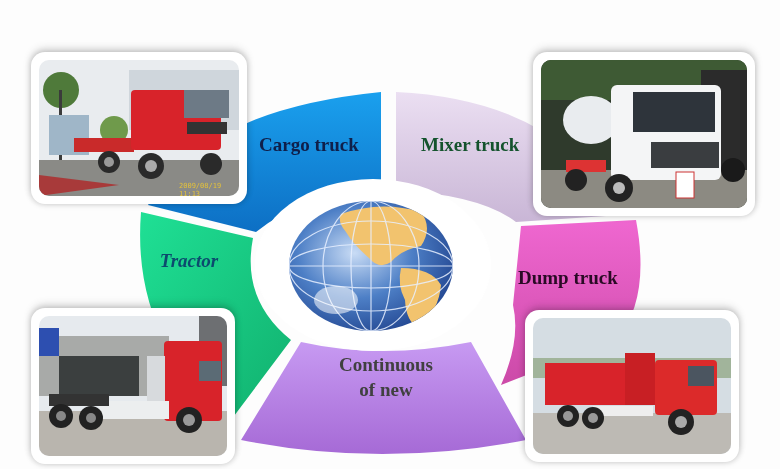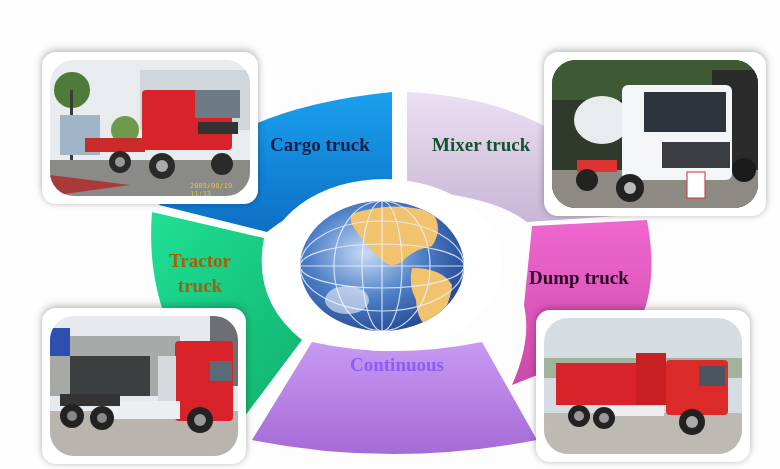--- a/index.html
+++ b/index.html
@@ -9,7 +9,7 @@
     position: relative;
     font-family: "Liberation Serif", "DejaVu Serif", serif;
   }
-  .stage { position: absolute; left: 12px; top: 0; width: 680px; height: 469px; }
+  .stage { position: absolute; left: 1px; top: 0; width: 680px; height: 469px; }
   svg.ring { position: absolute; left: 0; top: 0; }
   .seg-label {
     position: absolute;

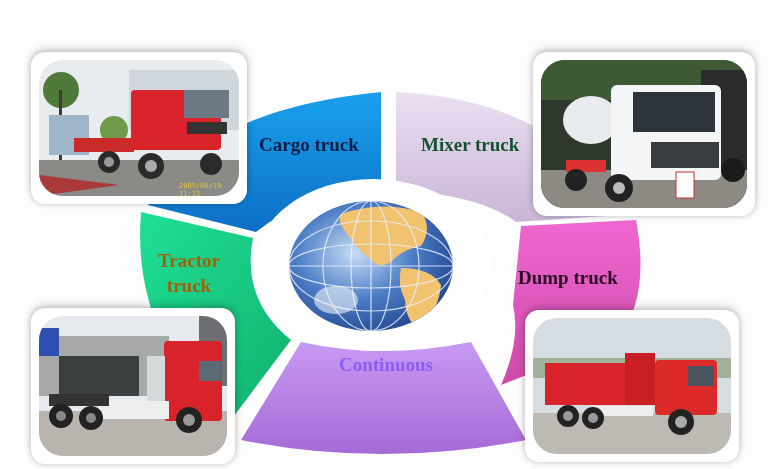--- a/index.html
+++ b/index.html
@@ -28,7 +28,7 @@
   }
   .photo-card .photo {
     position: absolute;
-    border-radius: 24px;
+    border-radius: 10px;
     overflow: hidden;
   }
   .photo svg { display: block; }

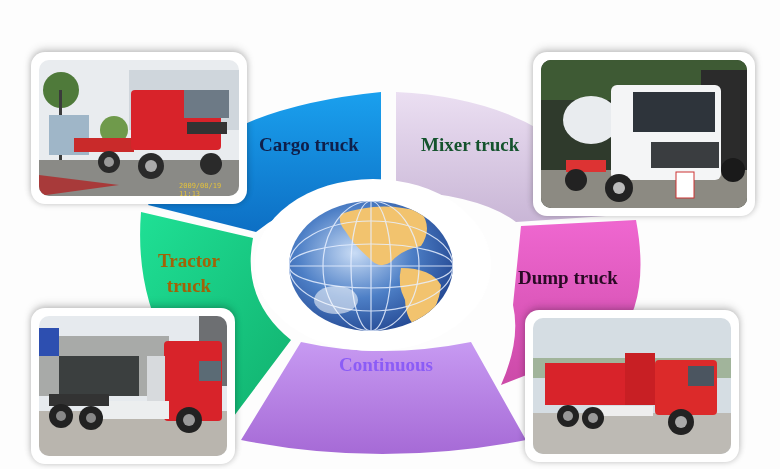--- a/index.html
+++ b/index.html
@@ -113,7 +113,7 @@
   <div class="seg-label" style="left:320px; top:352px; width:130px; color:#8b5cf6;">
     <div>Continuous</div>
   </div>
-  <div class="seg-label" style="left:148px; top:248px; width:80px; color:#a16207;">
+  <div class="seg-label" style="left:148px; top:248px; width:80px; color:#0c4a6e;font-style:italic;">
     <div>Tractor</div>
     <div>truck</div>
   </div>

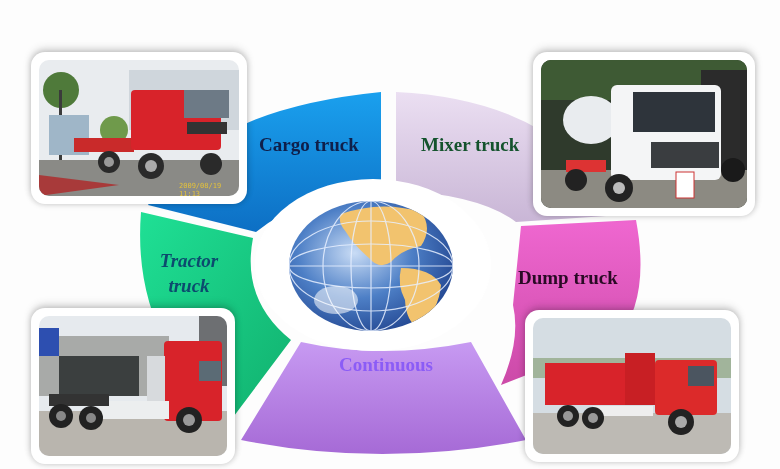--- a/index.html
+++ b/index.html
@@ -115,7 +115,6 @@
   </div>
   <div class="seg-label" style="left:148px; top:248px; width:80px; color:#0c4a6e;font-style:italic;">
     <div>Tractor</div>
-    <div>truck</div>
   </div>
 
   <div class="photo-card" style="left:30px; top:52px; width:216px; height:152px;">

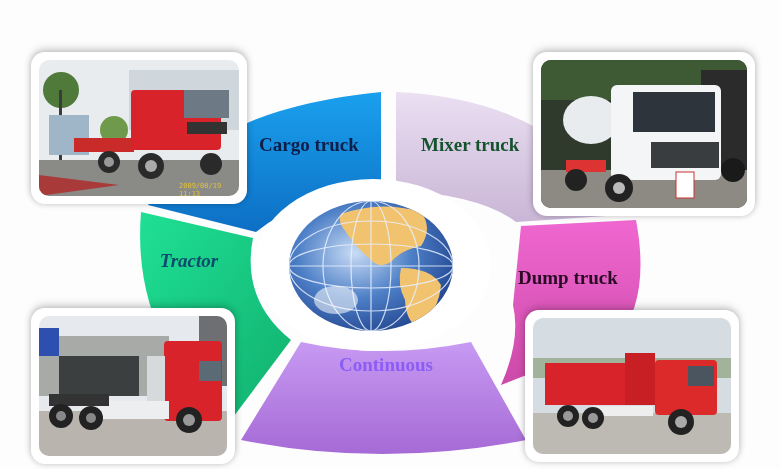--- a/index.html
+++ b/index.html
@@ -110,7 +110,7 @@
   <div class="seg-label" style="left:258px; top:132px; color:#0f1f4a;">Cargo truck</div>
   <div class="seg-label" style="left:420px; top:132px; color:#14532d;">Mixer truck</div>
   <div class="seg-label" style="left:517px; top:265px; color:#2a0a25;">Dump truck</div>
-  <div class="seg-label" style="left:320px; top:352px; width:130px; color:#8b5cf6;">
+  <div class="seg-label" style="left:320px; top:352px; width:130px; color:#404040;">
     <div>Continuous</div>
   </div>
   <div class="seg-label" style="left:148px; top:248px; width:80px; color:#0c4a6e;font-style:italic;">

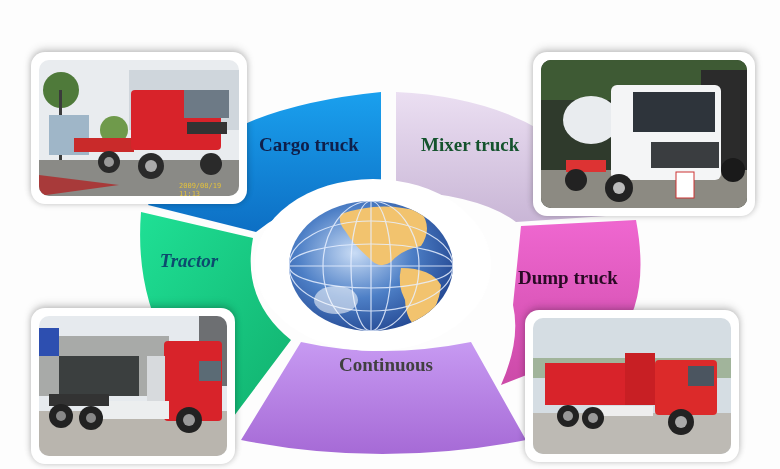--- a/index.html
+++ b/index.html
@@ -112,6 +112,7 @@
   <div class="seg-label" style="left:517px; top:265px; color:#2a0a25;">Dump truck</div>
   <div class="seg-label" style="left:320px; top:352px; width:130px; color:#404040;">
     <div>Continuous</div>
+    <div>of new</div>
   </div>
   <div class="seg-label" style="left:148px; top:248px; width:80px; color:#0c4a6e;font-style:italic;">
     <div>Tractor</div>

